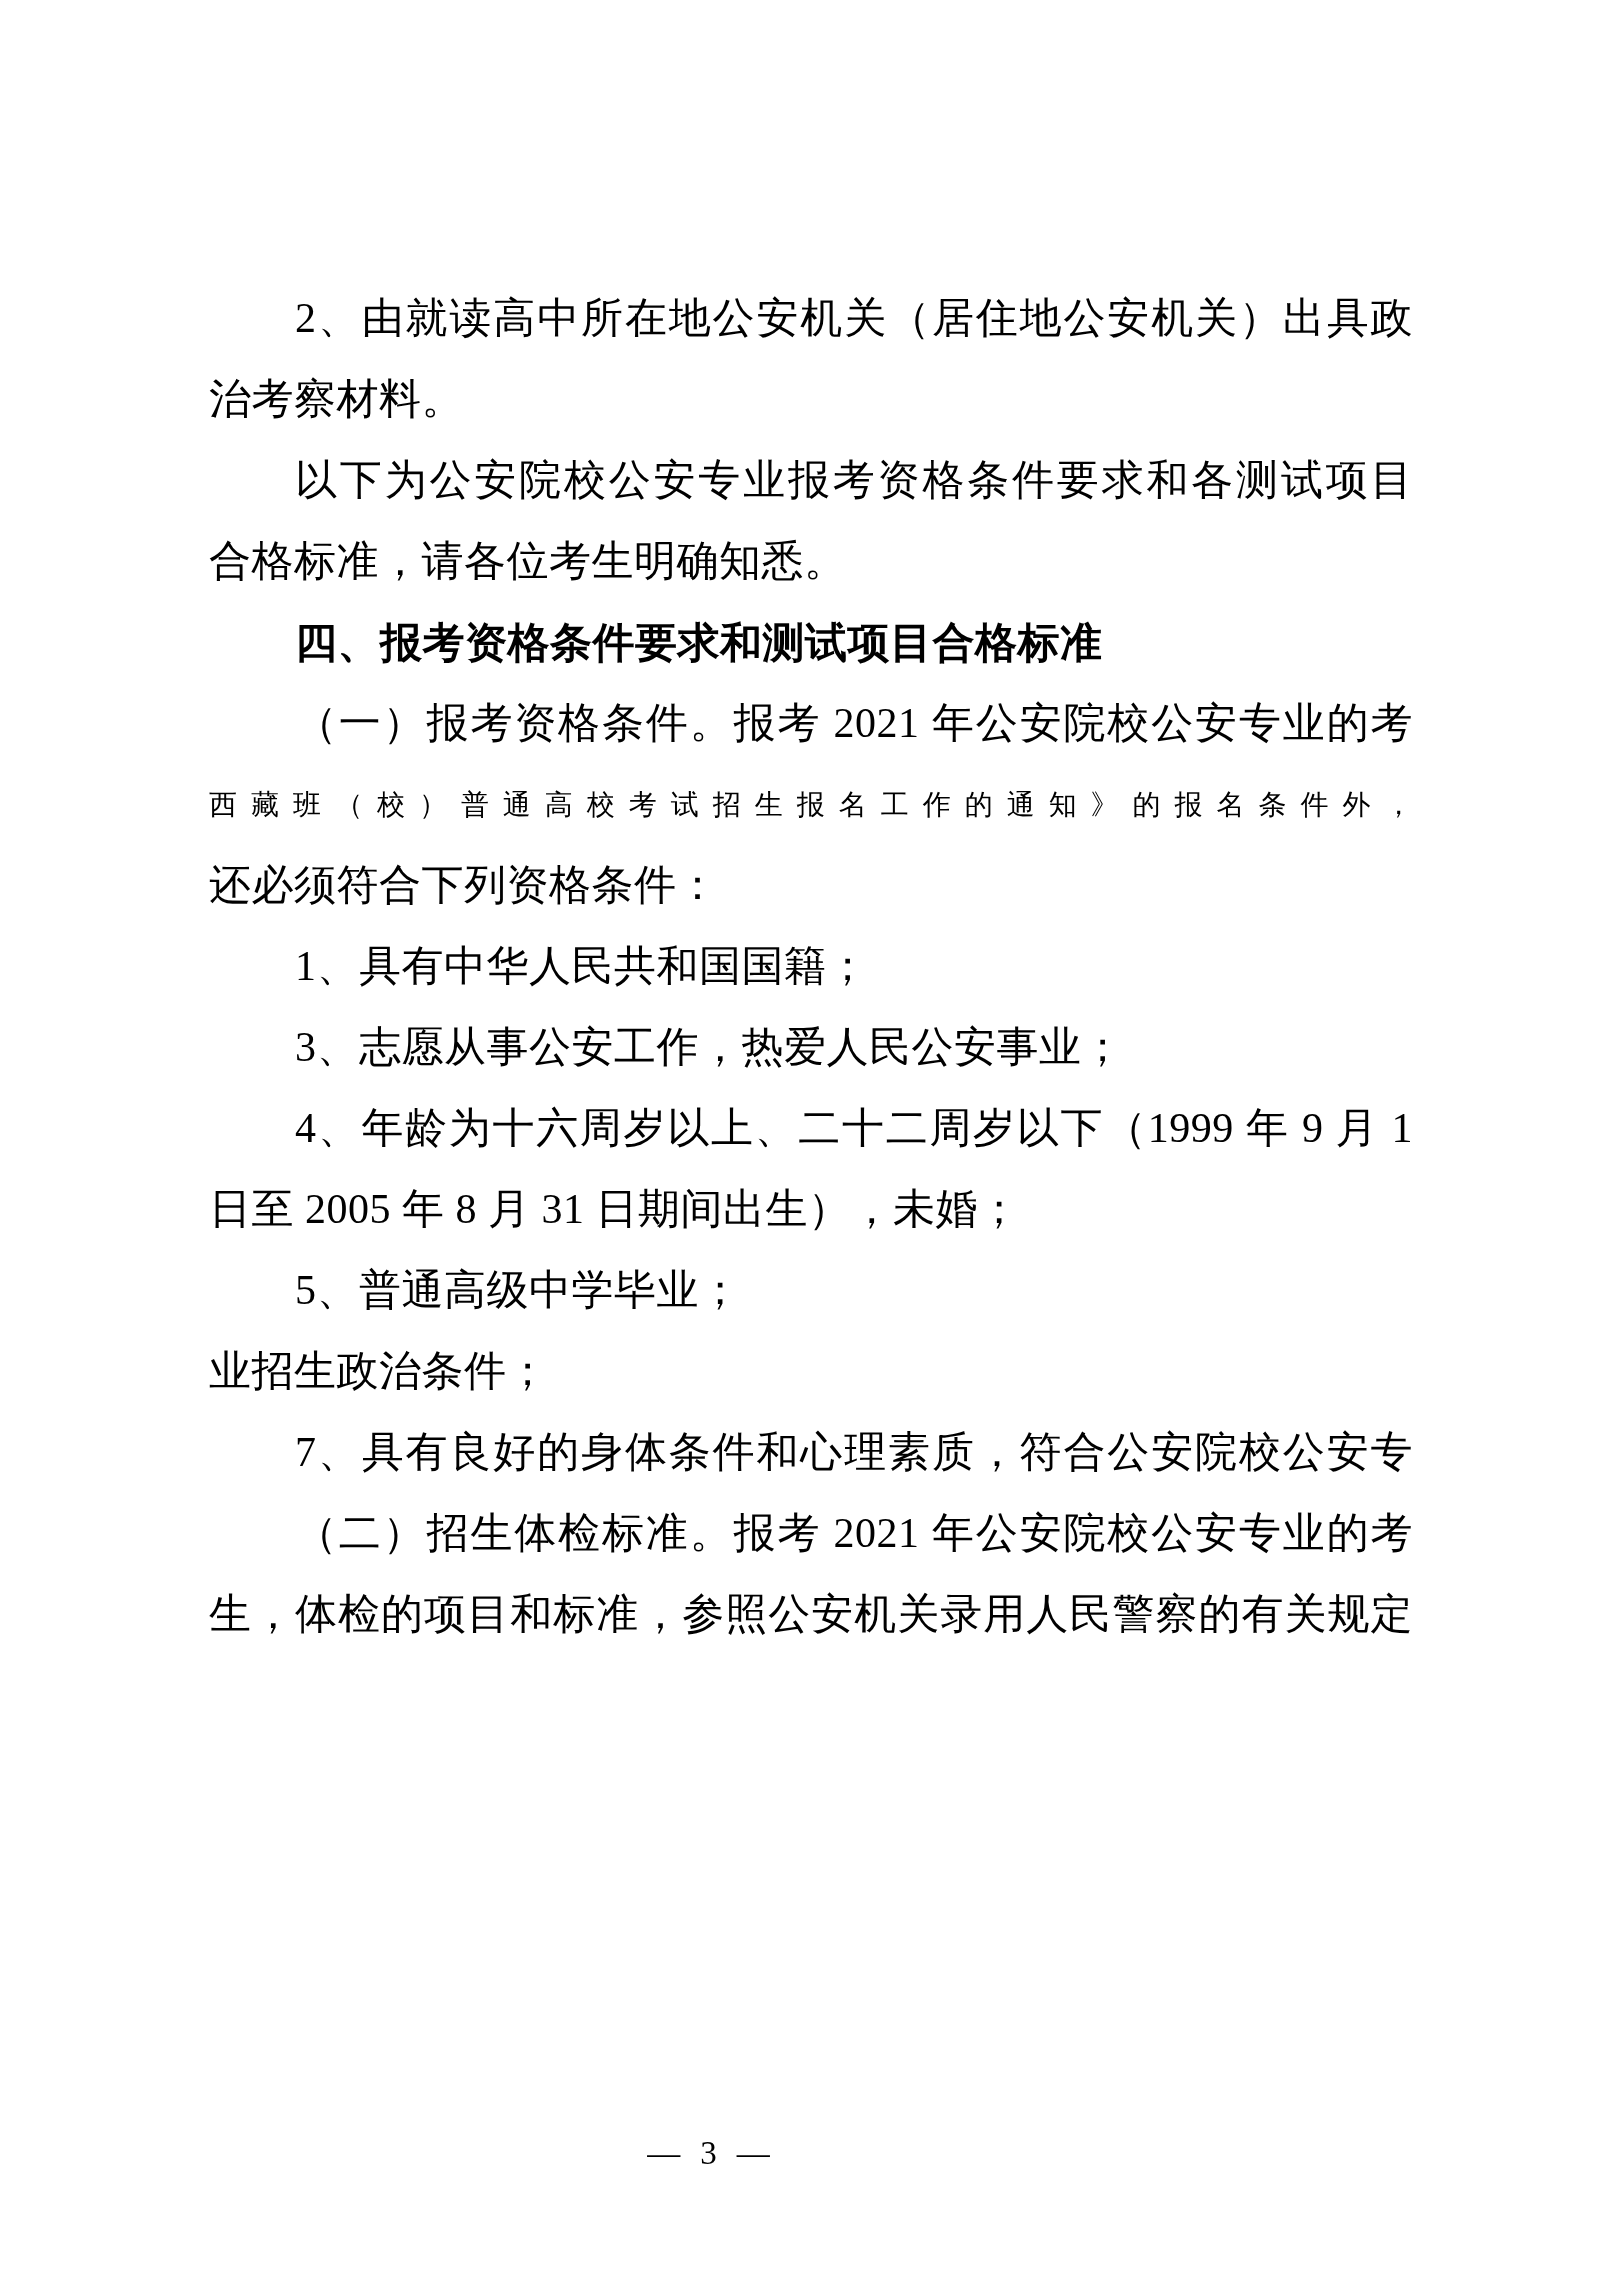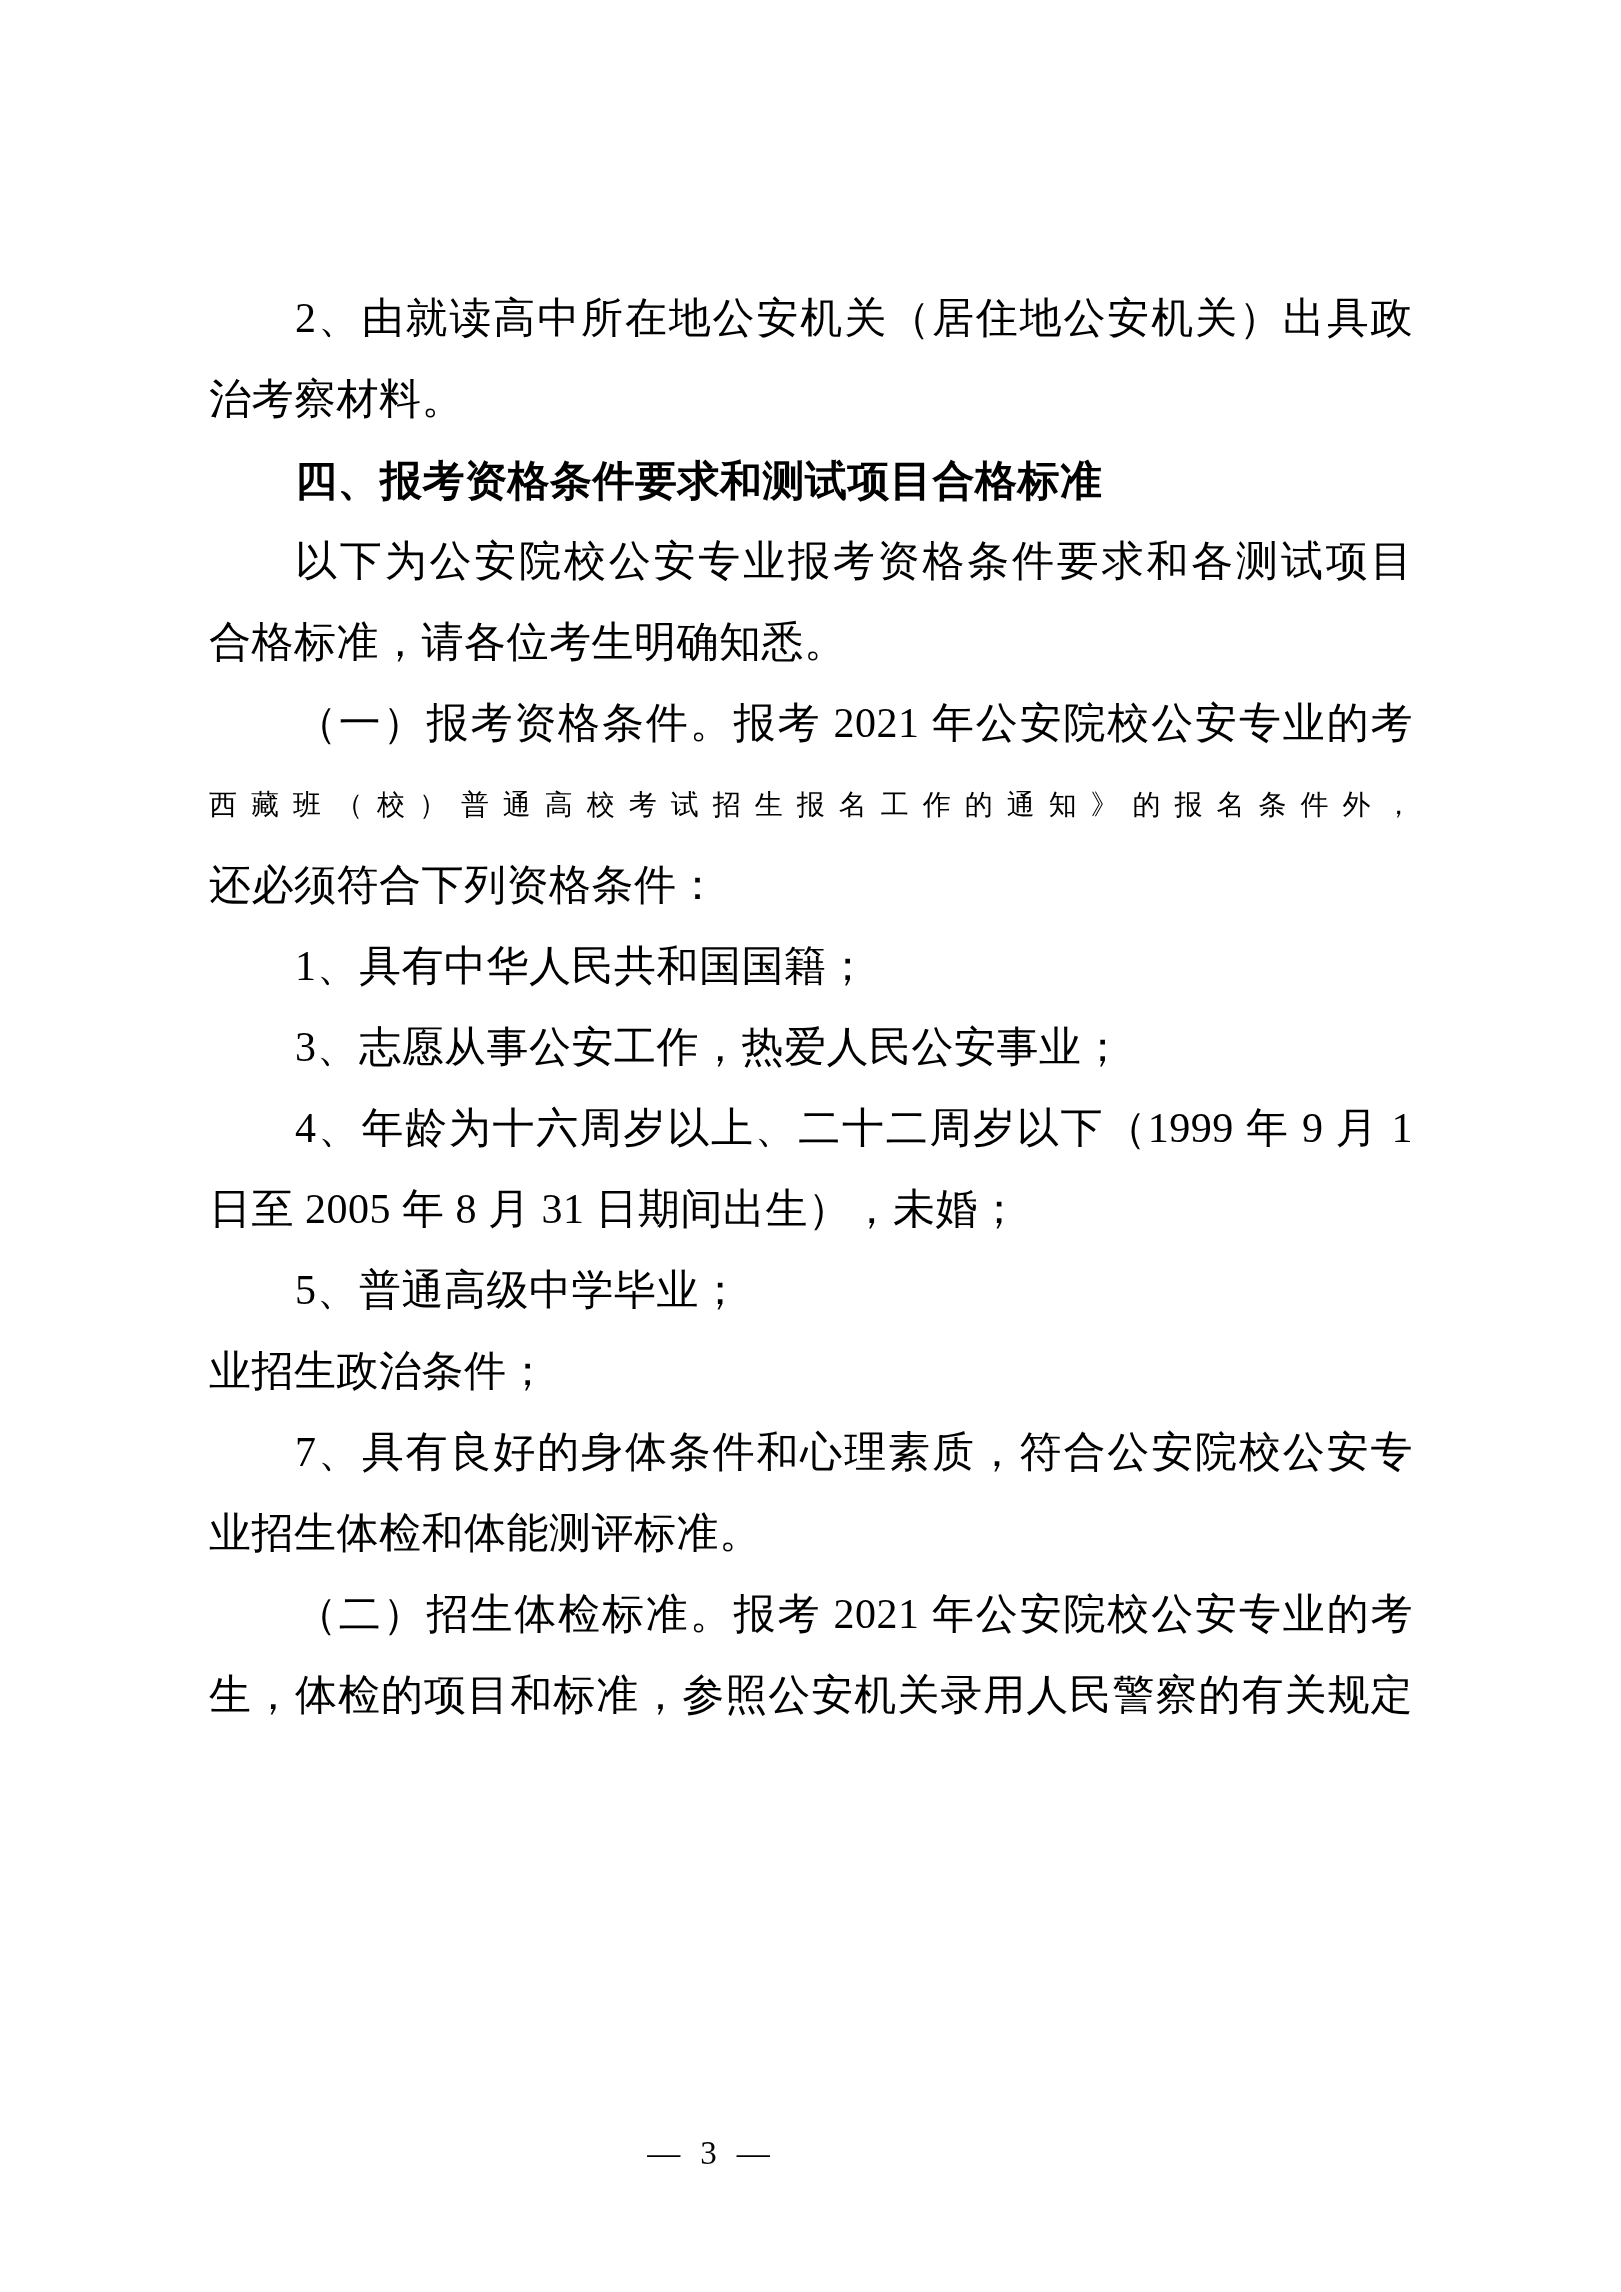--- a/index.html
+++ b/index.html
@@ -59,12 +59,12 @@
     </section>
 
     <section class="para">
-      <div class="line indent heading">四、报考资格条件要求和测试项目合格标准</div>
+      <div class="line indent j">以下为公安院校公安专业报考资格条件要求和各测试项目</div>
+      <div class="line">合格标准，请各位考生明确知悉。</div>
     </section>
 
     <section class="para">
-      <div class="line indent j">以下为公安院校公安专业报考资格条件要求和各测试项目</div>
-      <div class="line">合格标准，请各位考生明确知悉。</div>
+      <div class="line indent heading">四、报考资格条件要求和测试项目合格标准</div>
     </section>
 
     <section class="para">

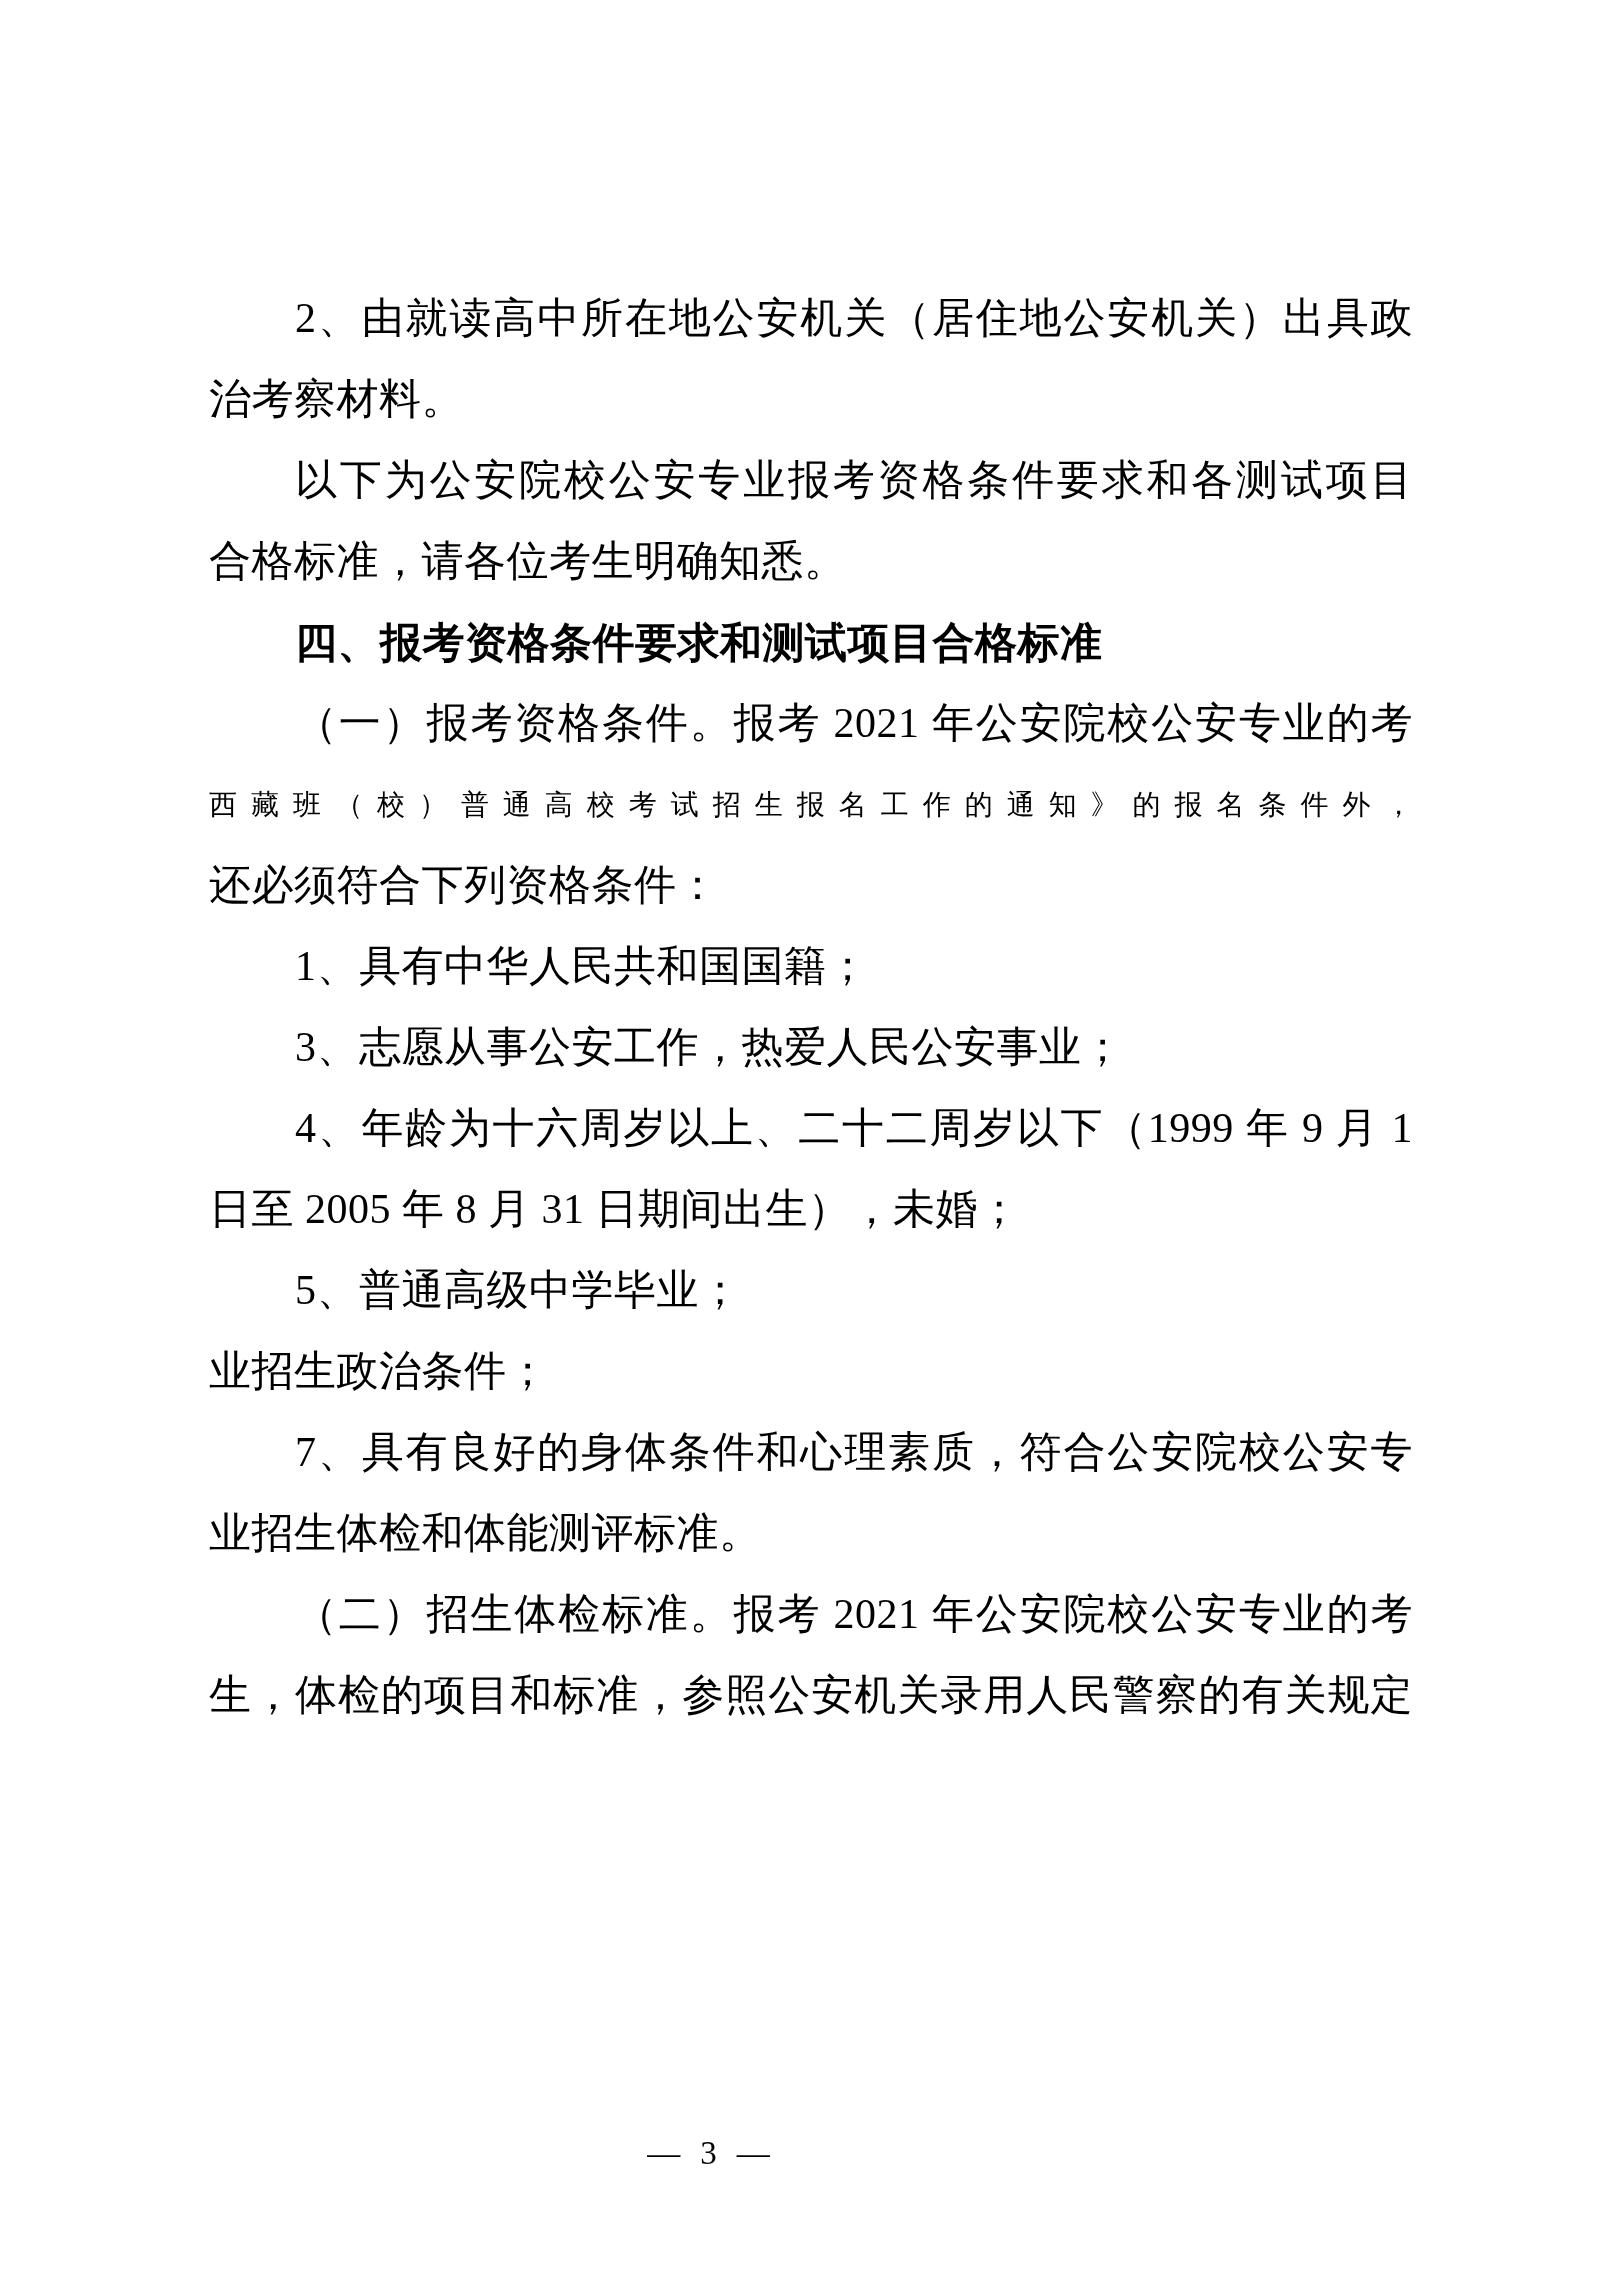--- a/index.html
+++ b/index.html
@@ -97,7 +97,6 @@
 
     <section class="para">
       <div class="line indent j">7、具有良好的身体条件和心理素质，符合公安院校公安专</div>
-      <div class="line">业招生体检和体能测评标准。</div>
     </section>
 
     <section class="para">

